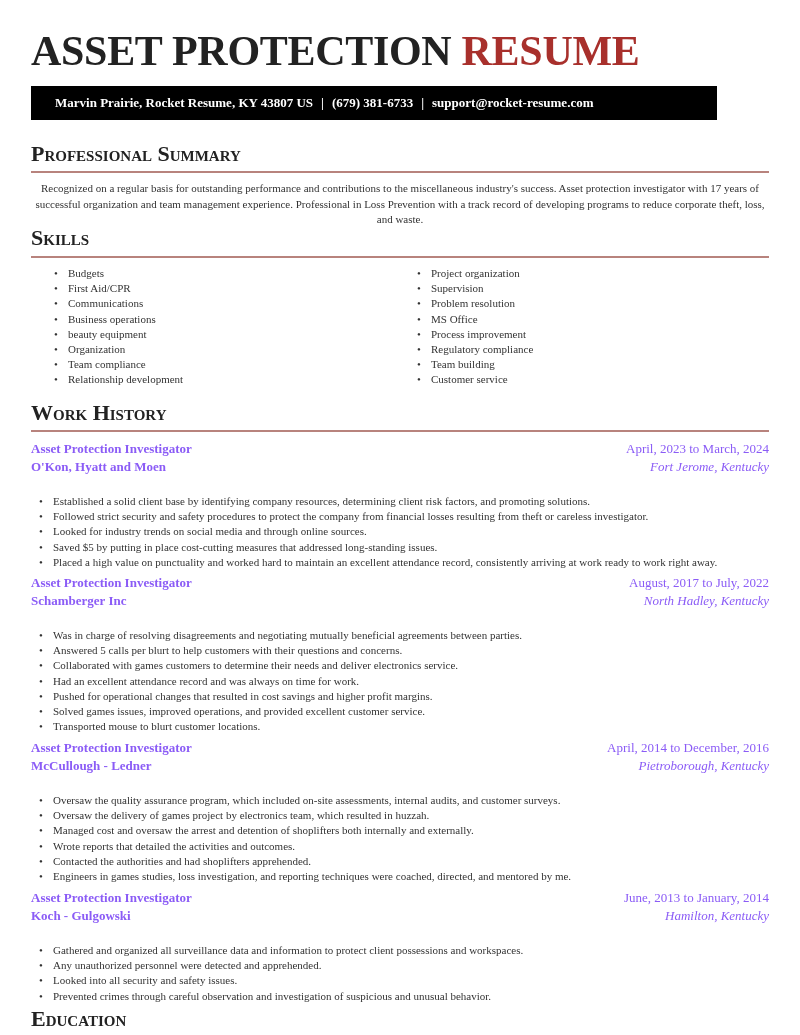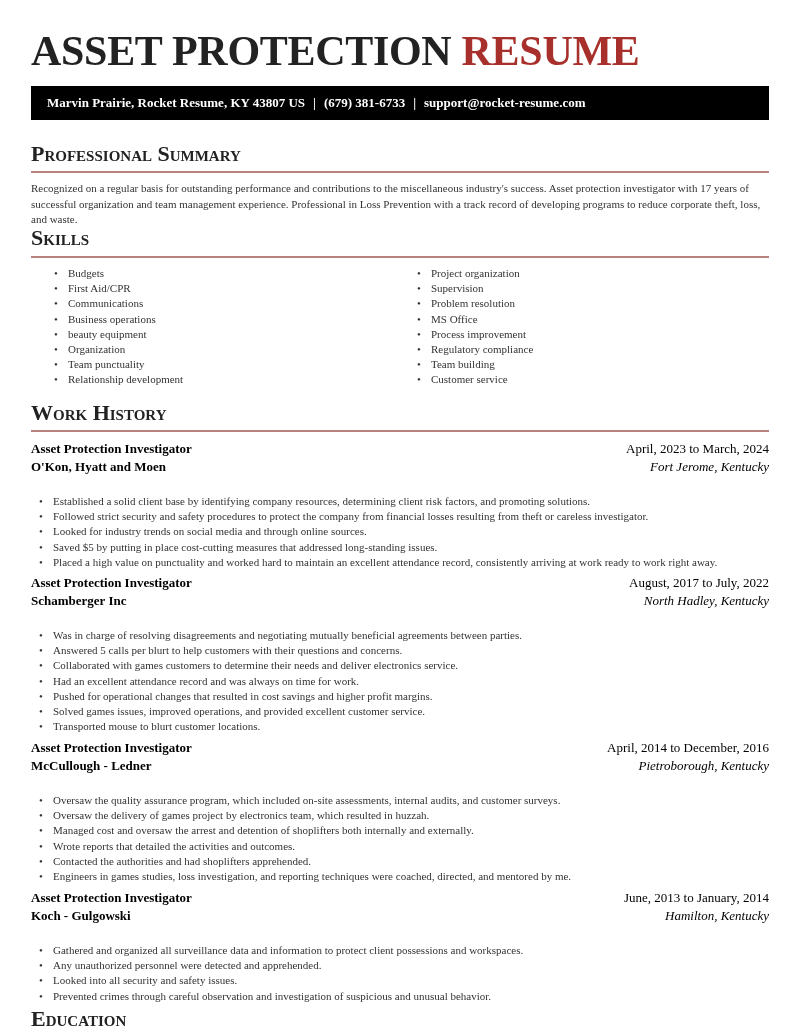--- a/index.html
+++ b/index.html
@@ -36,14 +36,14 @@
       position: absolute;
       left: 0;
       top: 86px;
-      width: 738px;
+      width: 686px;
       height: 34px;
       background: #000000;
       color: #ffffff;
       font-size: 13px;
       font-weight: bold;
       line-height: 34px;
-      padding-left: 16px;
+      padding-left: 24px;
       white-space: nowrap;
     }
     .contact-bar .sep { padding: 0 8px; }

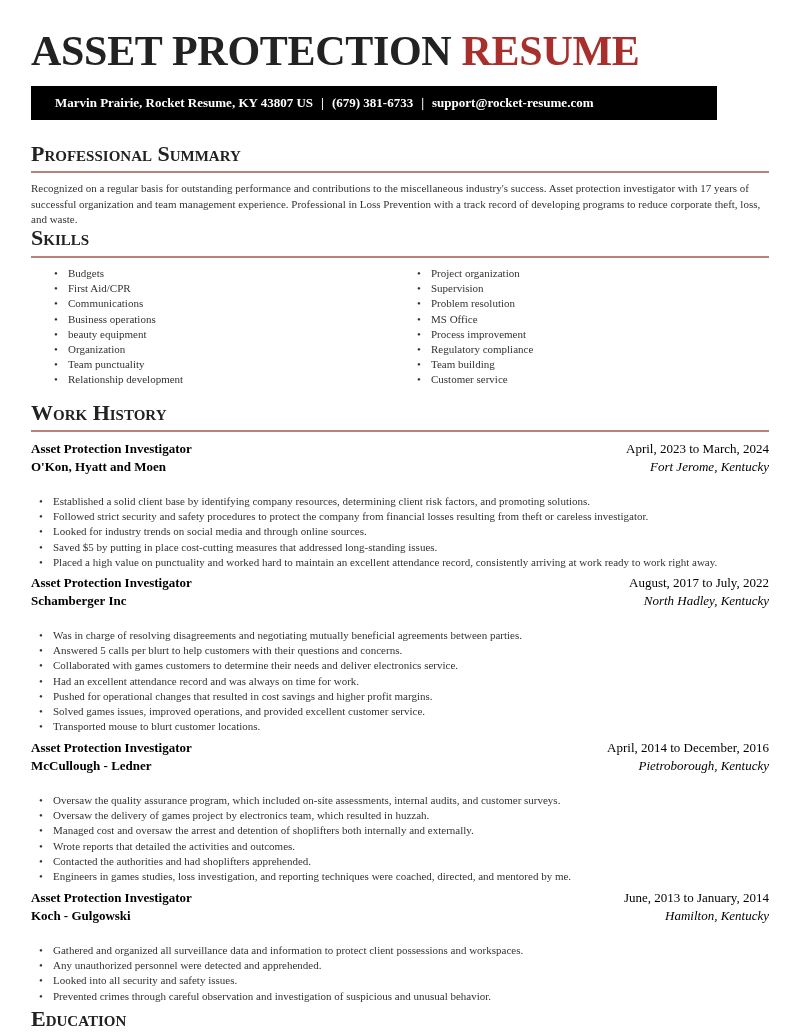--- a/index.html
+++ b/index.html
@@ -73,6 +73,7 @@
       font-size: 11px;
       line-height: 15.5px;
       color: #333333;
+      text-align: center;
     }
     .skills {
       position: absolute;

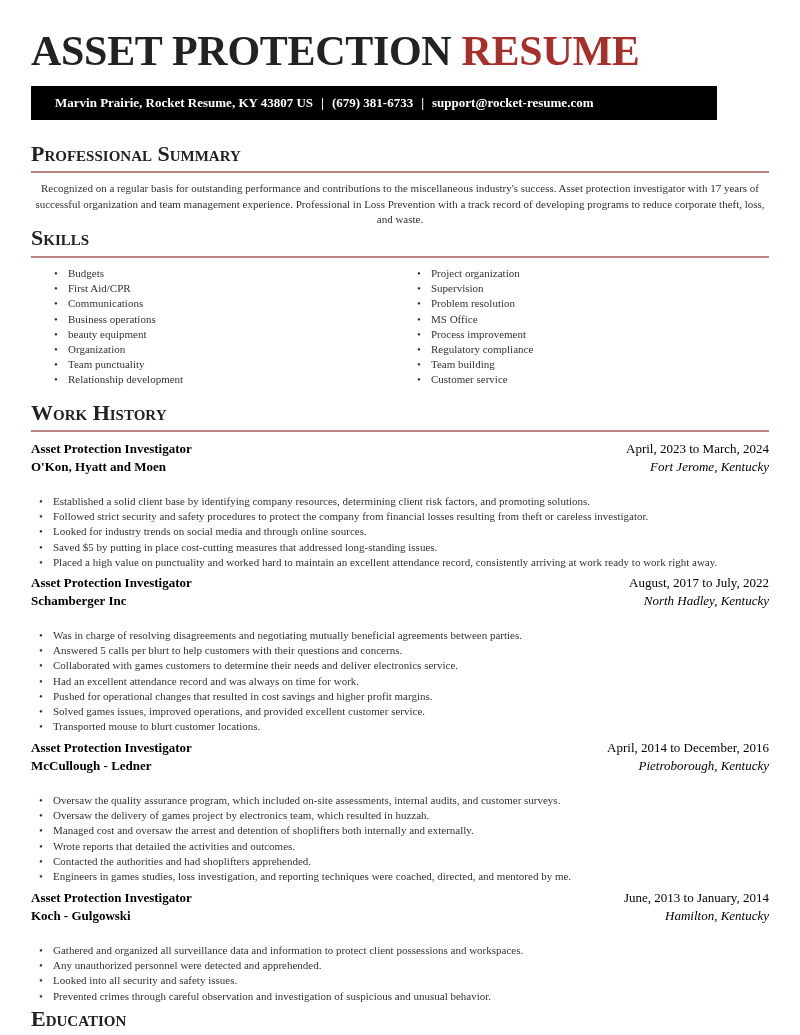--- a/index.html
+++ b/index.html
@@ -143,7 +143,7 @@
       <li>Business operations</li>
       <li>beauty equipment</li>
       <li>Organization</li>
-      <li>Team punctuality</li>
+      <li>Team compliance</li>
       <li>Relationship development</li>
     </ul>
     <ul>

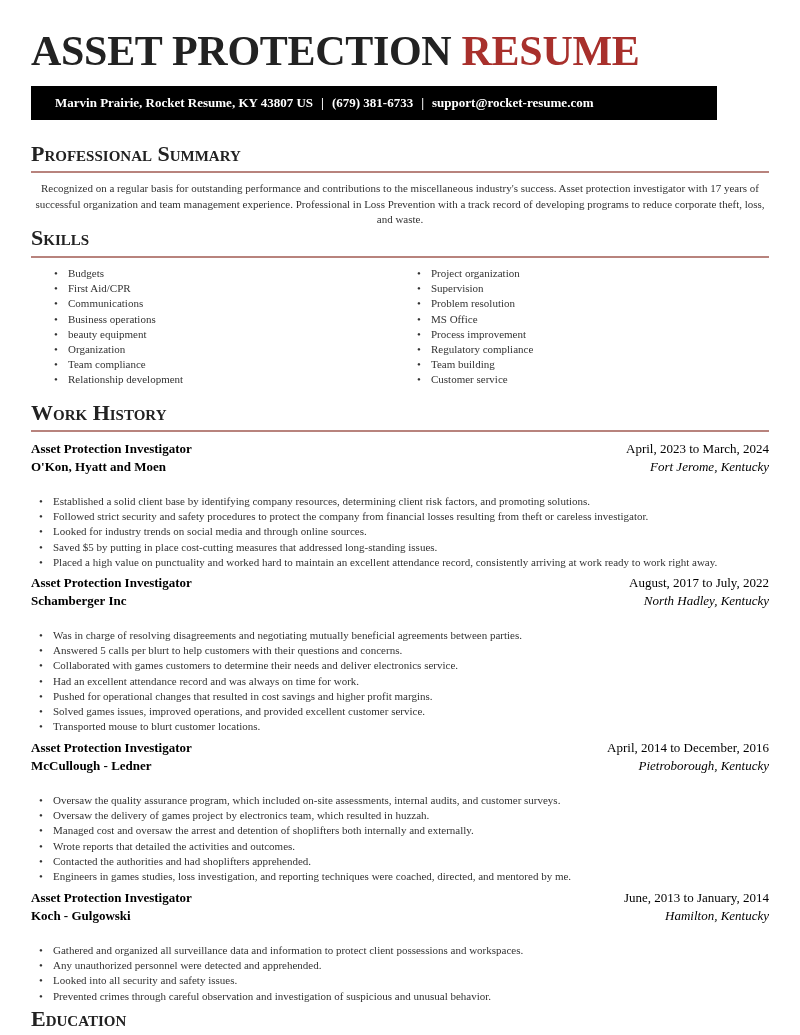--- a/index.html
+++ b/index.html
@@ -110,7 +110,7 @@
       height: 18px;
       font-size: 13px;
       line-height: 18px;
-      color: #000000;
+      color: #8b5cf6;
       white-space: nowrap;
     }
     .job-row .bold { font-weight: bold; }

